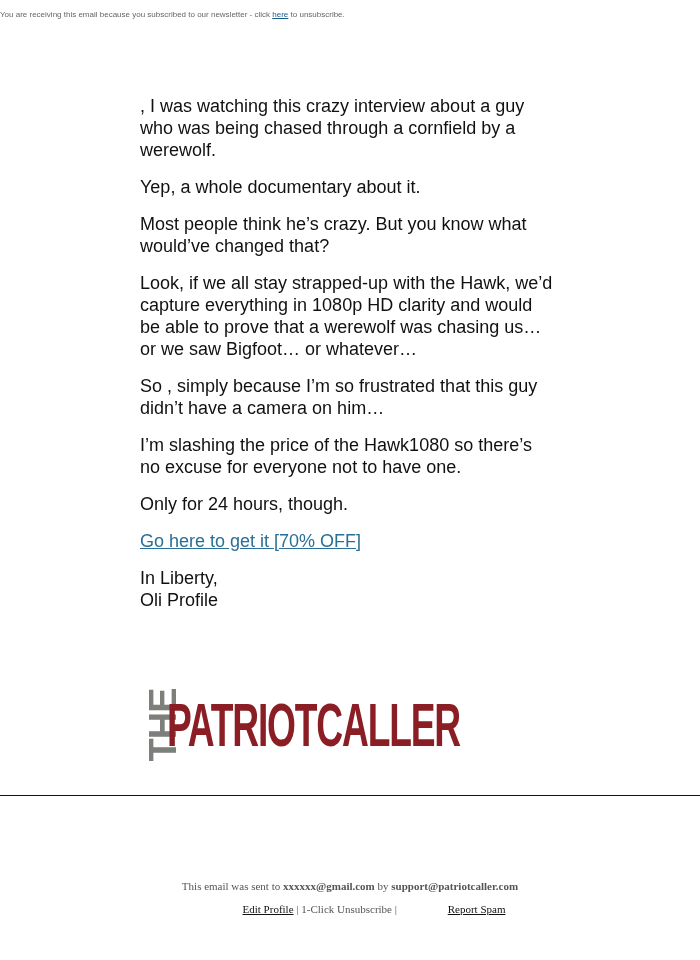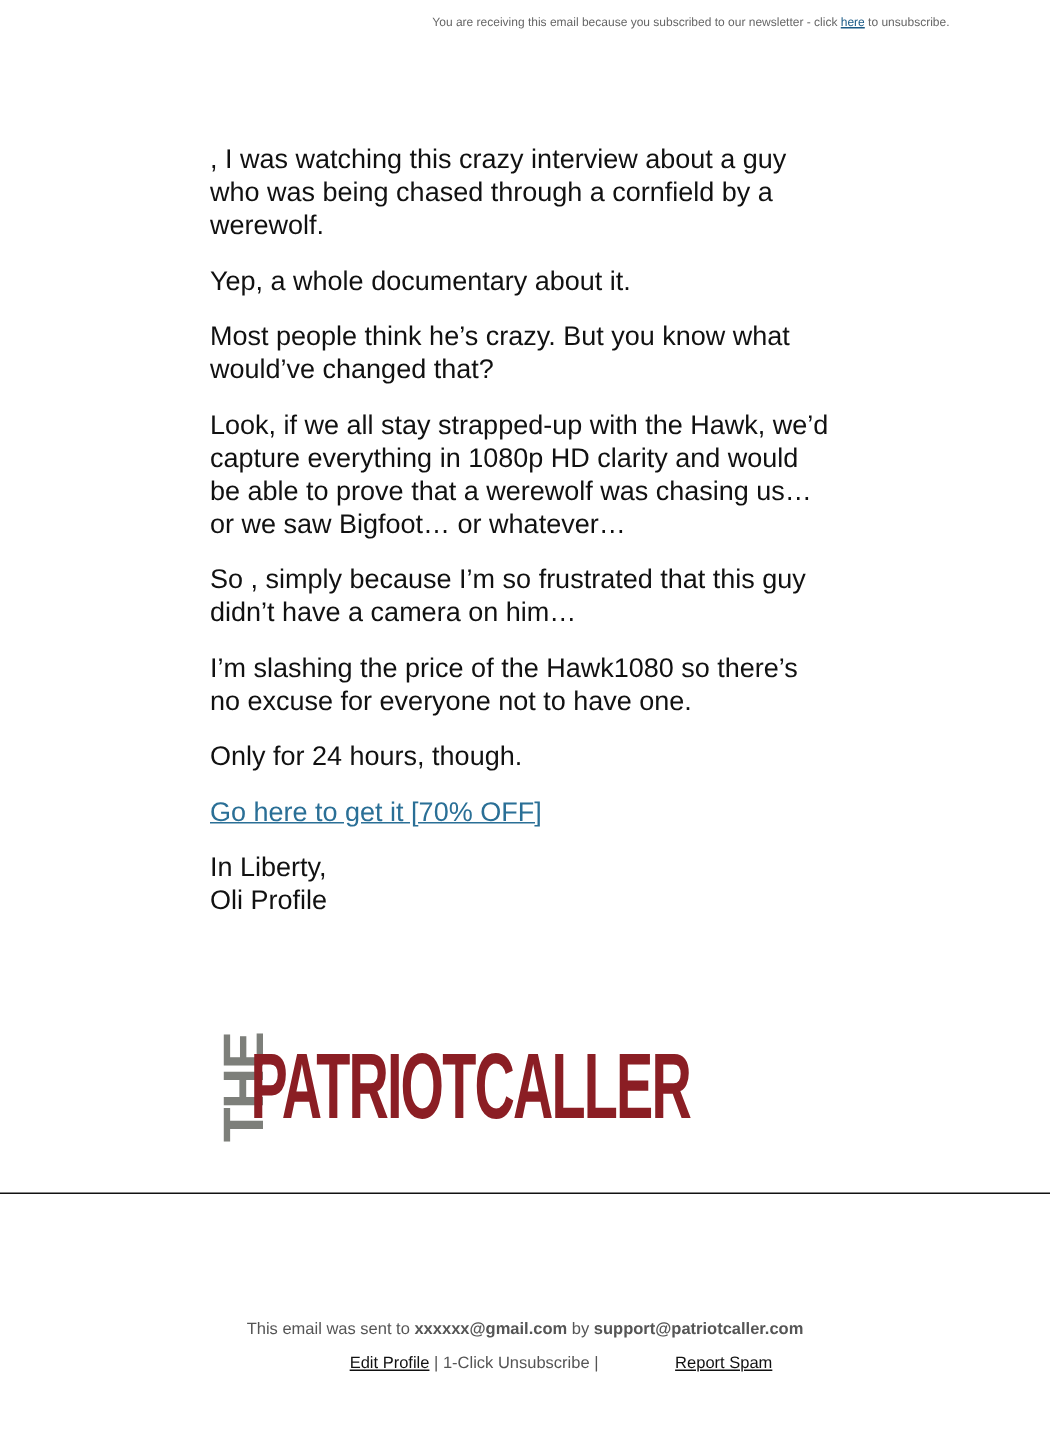--- a/index.html
+++ b/index.html
@@ -4,7 +4,7 @@
 <style>
   html, body { margin: 0; padding: 0; background: #ffffff; }
   body { width: 700px; height: 960px; position: relative; overflow: hidden; font-family: "Liberation Sans", sans-serif; }
-  .preheader { position: absolute; top: 10px; left: 0; width: 633px; text-align: right; font-size: 8px; color: #666666; }
+  .preheader { position: absolute; top: 10px; left: 0; width: 633px; text-align: left; font-size: 8px; color: #666666; }
   .preheader a { color: #1a5a86; text-decoration: underline; }
   .body { position: absolute; top: 95px; left: 140px; width: 425px; font-size: 18px; line-height: 22px; color: #111111; }
   .body p { margin: 0 12px 15px 0; }

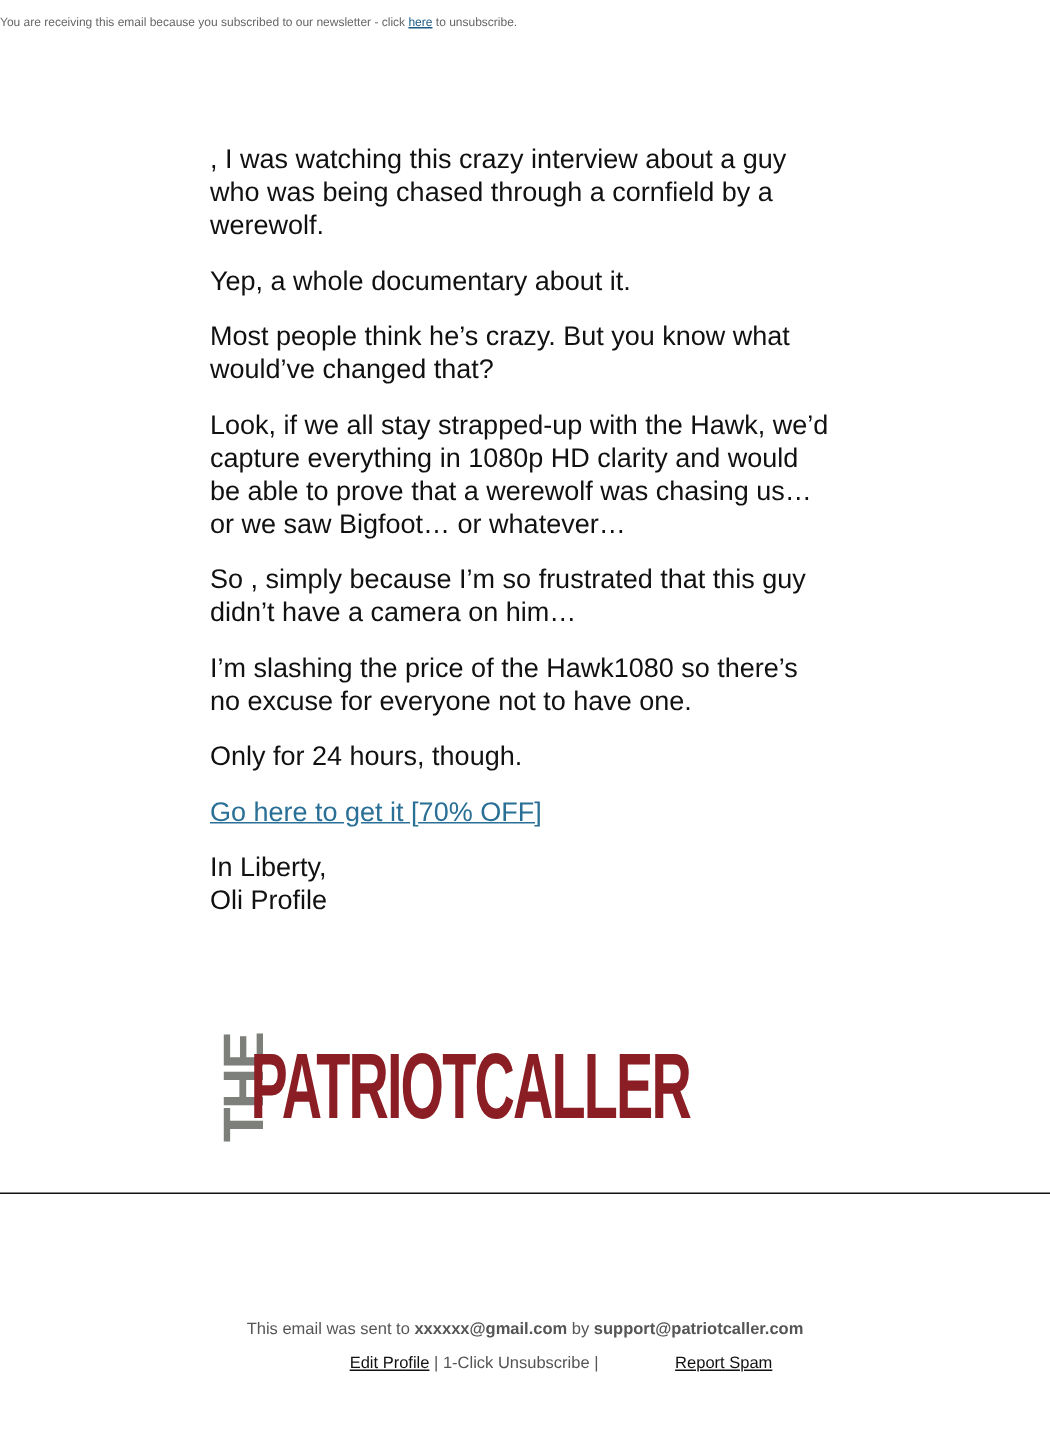--- a/index.html
+++ b/index.html
@@ -15,7 +15,7 @@
   .logo-main { font-weight: bold; font-size: 62px; line-height: 56px; color: #8b1e24; letter-spacing: -2px; transform: scaleX(0.6); transform-origin: left center; white-space: nowrap; font-family: "Liberation Sans Narrow", "Liberation Sans", sans-serif; margin-left: 4px; }
   .divider { position: absolute; top: 795px; left: 0; width: 700px; height: 1px; background: #111111; }
   .footer { position: absolute; top: 878px; left: 0; width: 700px; text-align: center; font-size: 11px; color: #555555; }
-  .footer .line { height: 22.5px; line-height: 16px; }
+  .footer .line { height: 22.5px; line-height: 16px; font-family: Liberation Serif, serif; }
   .footer b { color: #555555; }
   .footer a { color: #111111; text-decoration: underline; margin-left: 48px; }
 </style>

